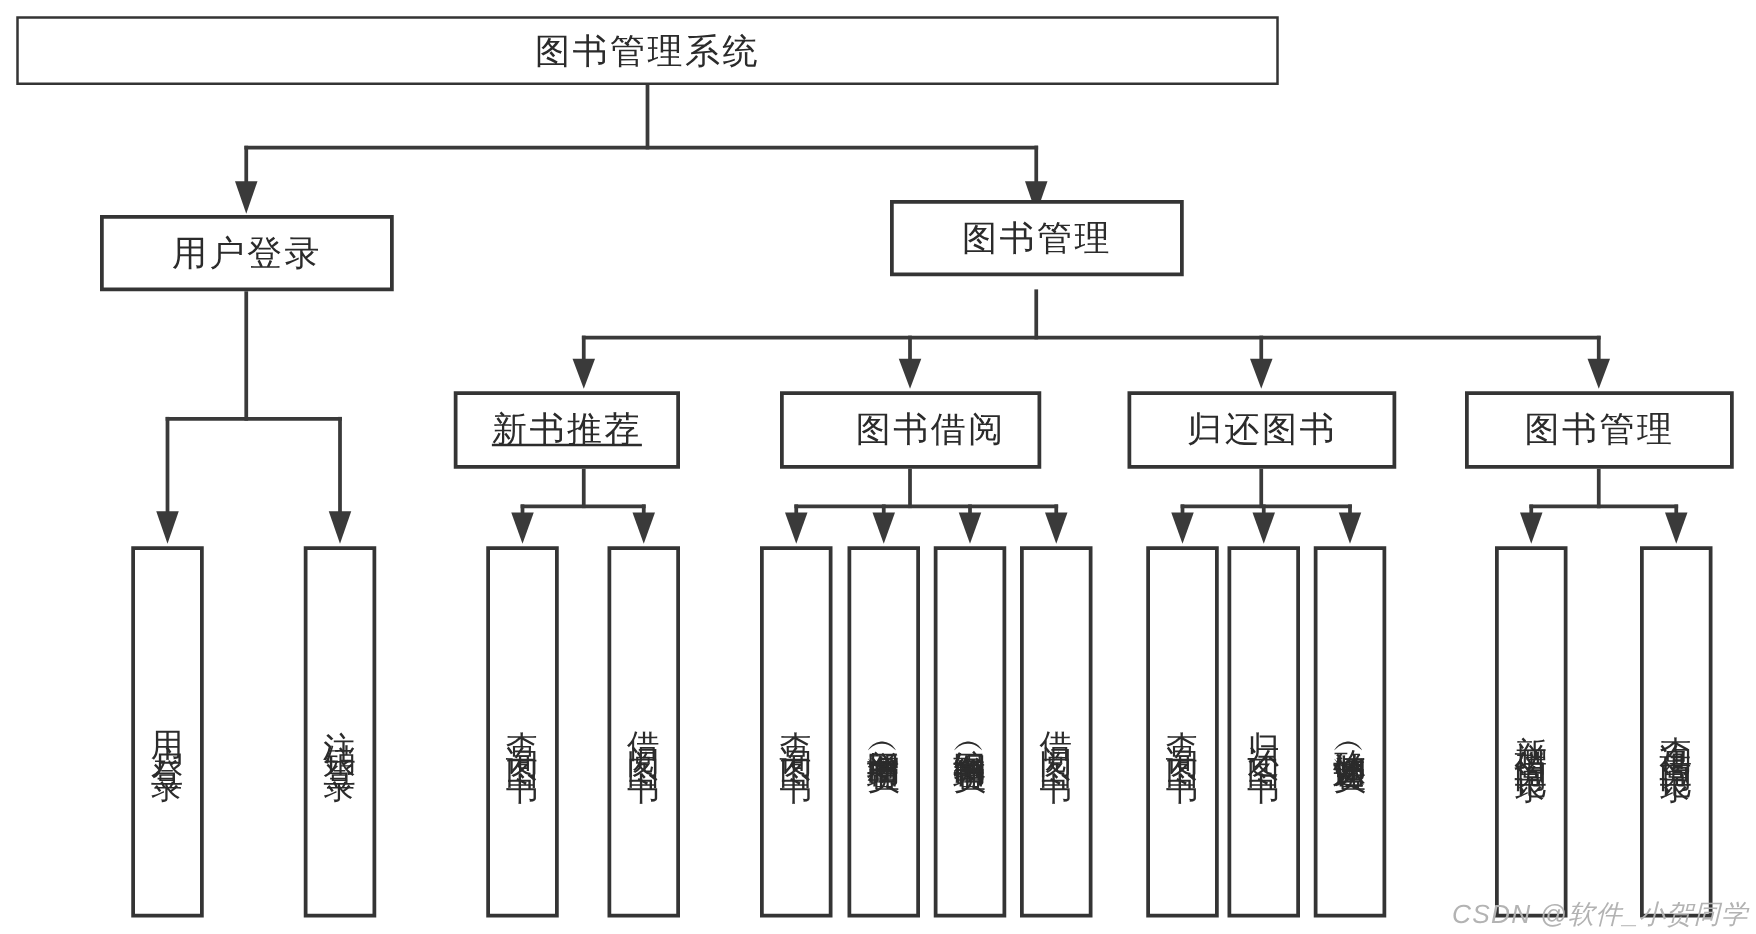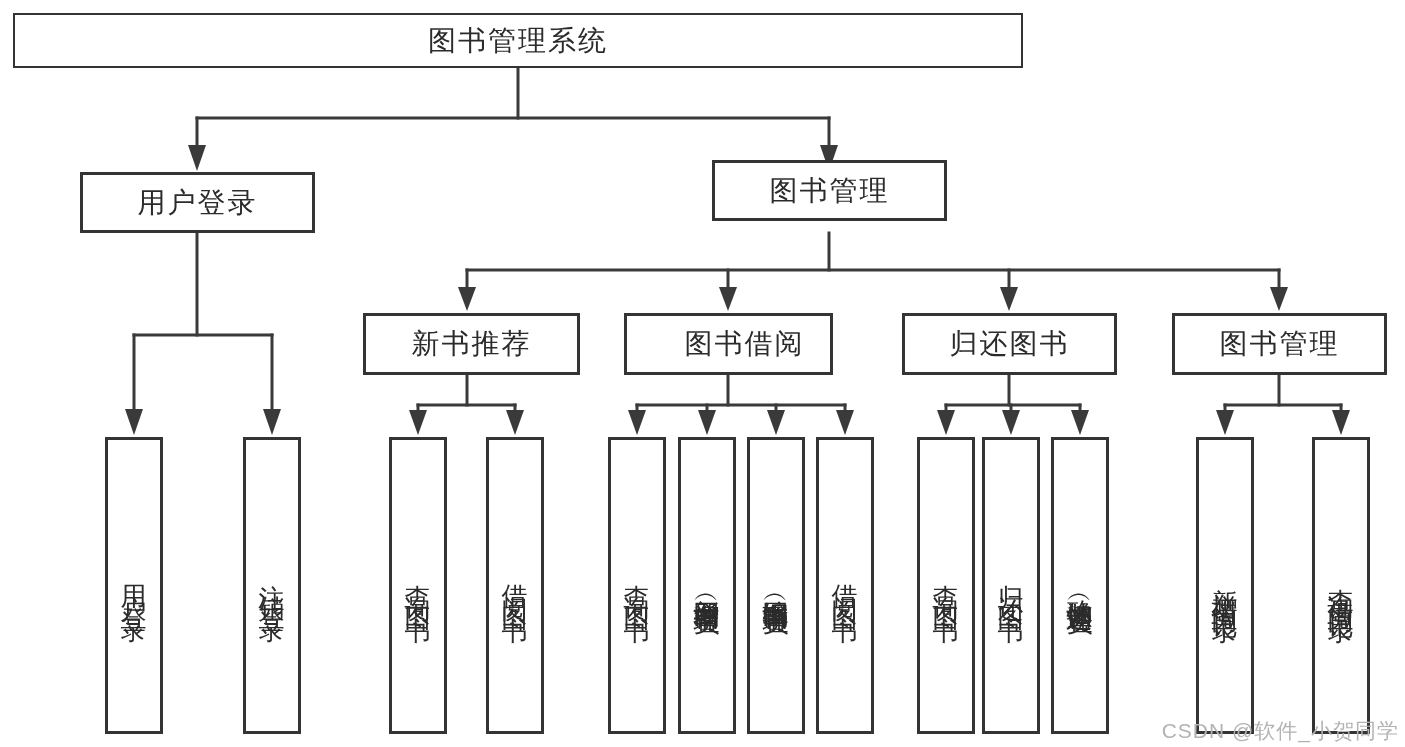--- a/index.html
+++ b/index.html
@@ -158,7 +158,7 @@
     <span class="h-label">图书管理</span>
   </div>
 
-  <div class="node" style="left:363px; top:313px; width:217px; height:62px;">
+  <div class="node" style="left:363px; top:313px; width:181px; height:62px;text-decoration:underline;">
     <span class="h-label">新书推荐</span>
   </div>
   <div class="node" style="left:624px; top:313px; width:209px; height:62px;padding-left:32px;">

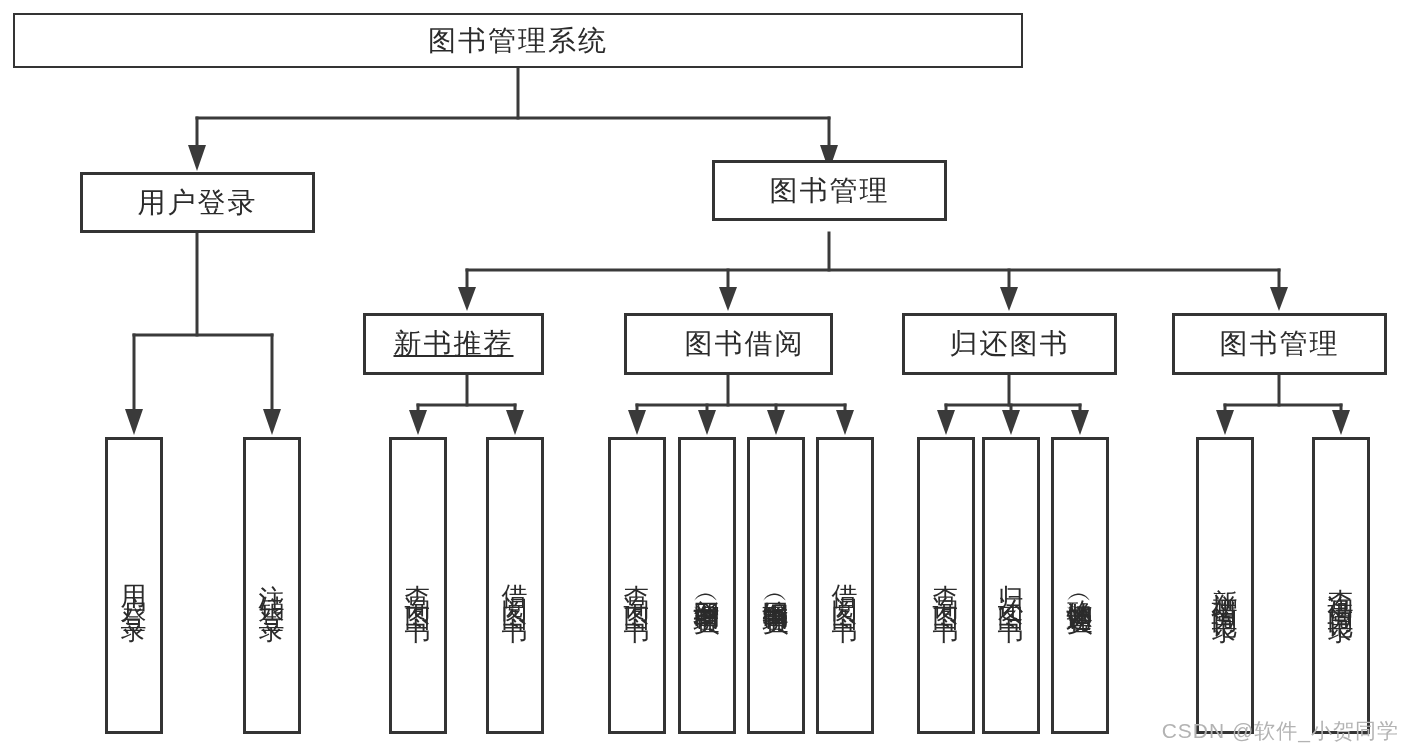--- a/index.html
+++ b/index.html
@@ -53,6 +53,7 @@
     letter-spacing: 1px;
     z-index: 5;
     white-space: nowrap;
+    font-style: italic;
   }
 </style>
 </head>

